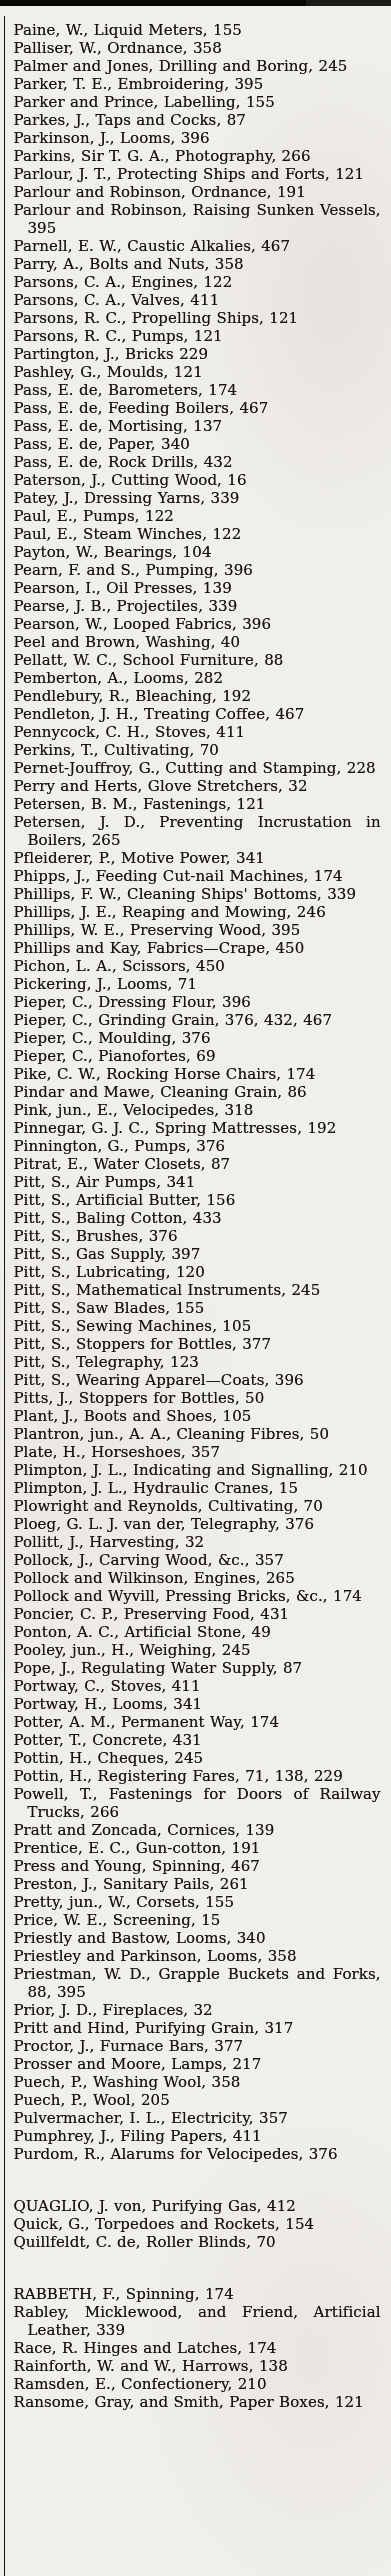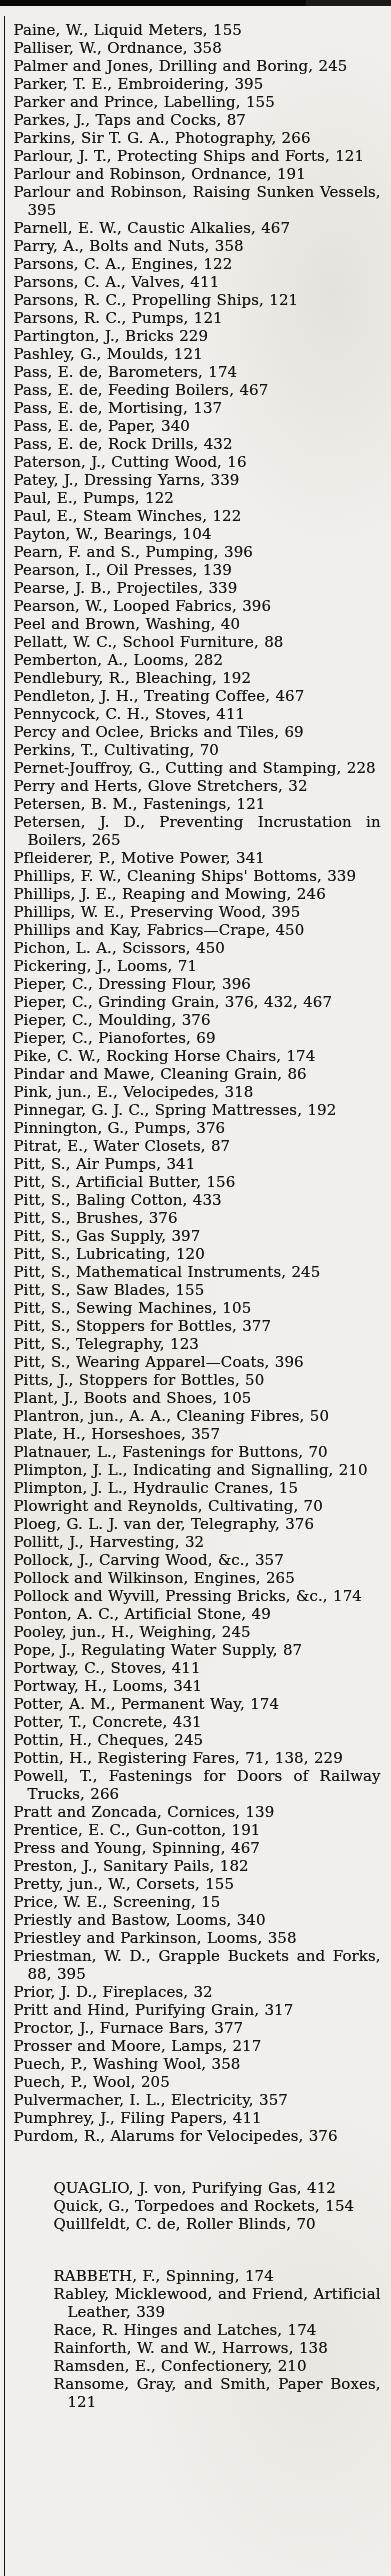--- a/index.html
+++ b/index.html
@@ -73,6 +73,7 @@
         <div class="entry">Parker, T. E., Embroidering, 395</div>
         <div class="entry">Parker and Prince, Labelling, 155</div>
         <div class="entry">Parkes, J., Taps and Cocks, 87</div>
+        <div class="entry">Parkinson, J., Looms, 396</div>
         <div class="entry">Parkins, Sir T. G. A., Photography, 266</div>
         <div class="entry">Parlour, J. T., Protecting Ships and Forts, 121</div>
         <div class="entry">Parlour and Robinson, Ordnance, 191</div>

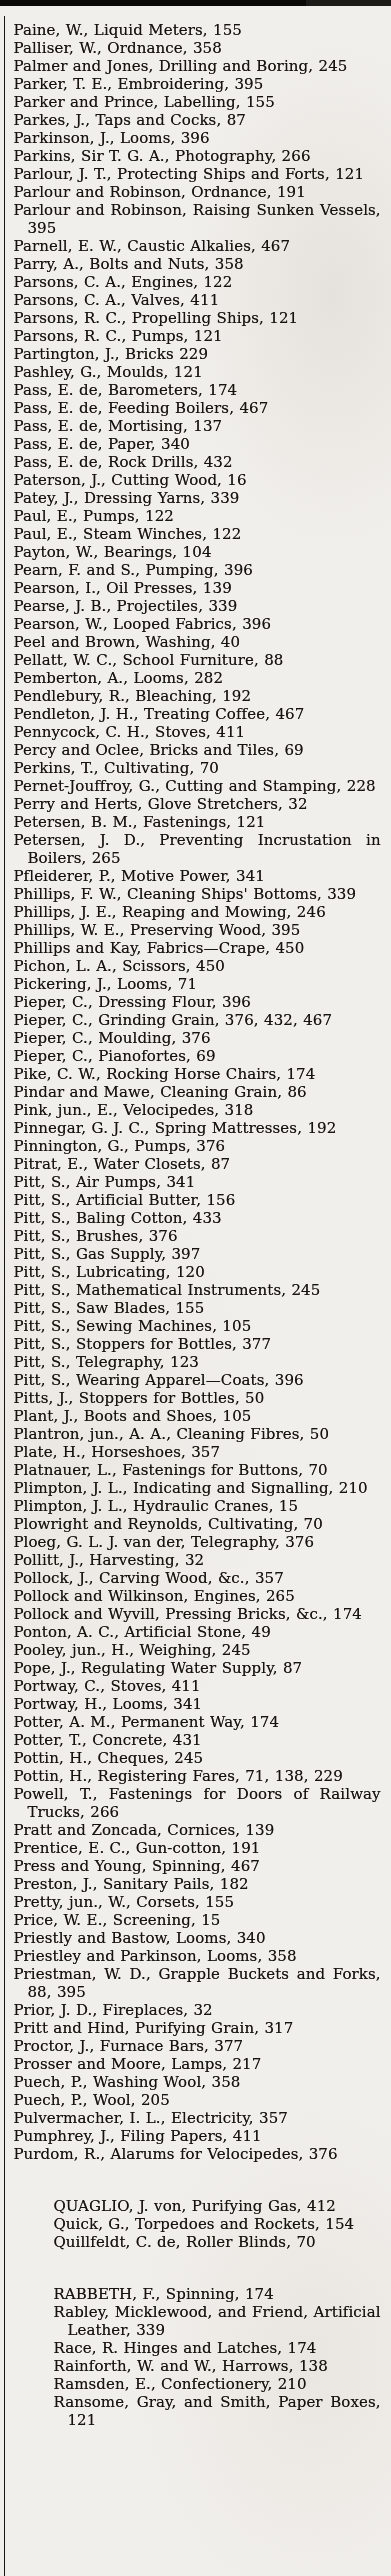--- a/index.html
+++ b/index.html
@@ -106,7 +106,6 @@
         <div class="entry">Pendlebury, R., Bleaching, 192</div>
         <div class="entry">Pendleton, J. H., Treating Coffee, 467</div>
         <div class="entry">Pennycock, C. H., Stoves, 411</div>
-        <div class="entry">Percy and Oclee, Bricks and Tiles, 69</div>
         <div class="entry">Perkins, T., Cultivating, 70</div>
         <div class="entry">Pernet-Jouffroy, G., Cutting and Stamping, 228</div>
         <div class="entry">Perry and Herts, Glove Stretchers, 32</div>

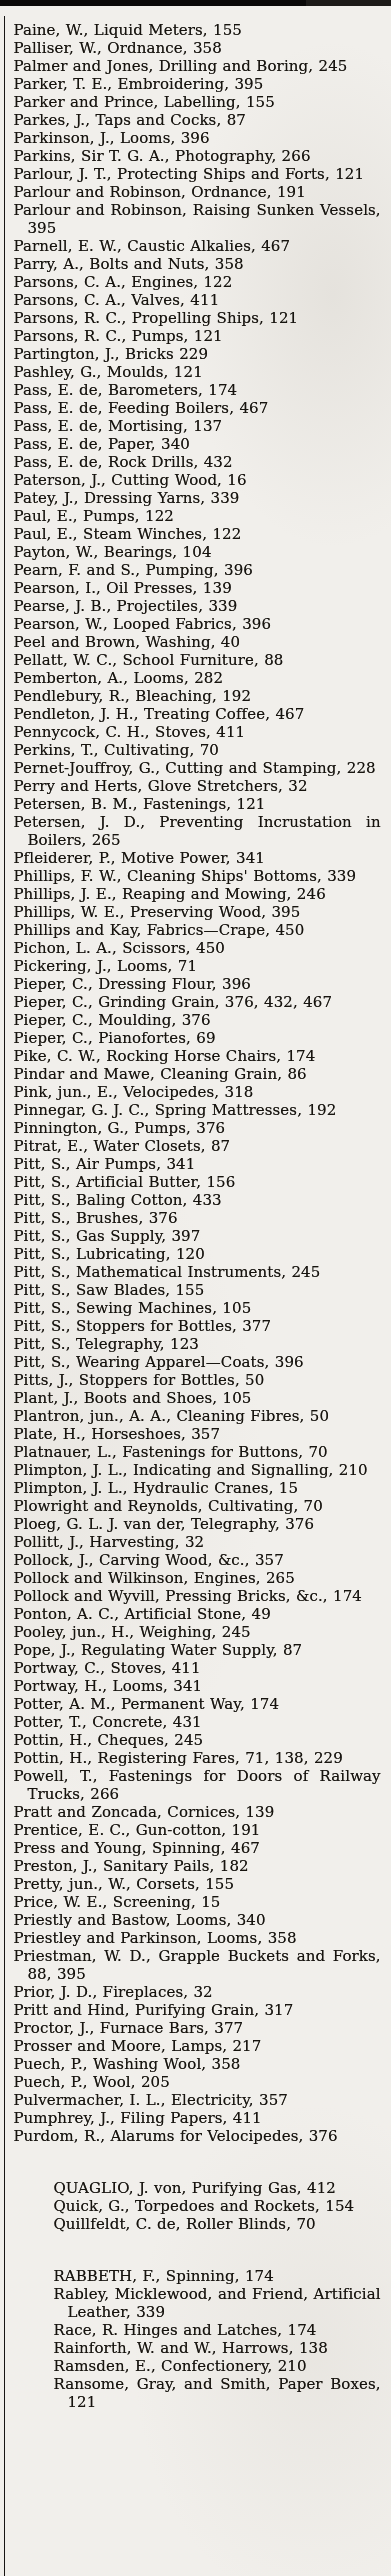--- a/index.html
+++ b/index.html
@@ -112,6 +112,7 @@
         <div class="entry">Petersen, B. M., Fastenings, 121</div>
         <div class="entry">Petersen, J. D., Preventing Incrustation in Boilers, 265</div>
         <div class="entry">Pfleiderer, P., Motive Power, 341</div>
+        <div class="entry">Phipps, J., Feeding Cut-nail Machines, 174</div>
         <div class="entry">Phillips, F. W., Cleaning Ships' Bottoms, 339</div>
         <div class="entry">Phillips, J. E., Reaping and Mowing, 246</div>
         <div class="entry">Phillips, W. E., Preserving Wood, 395</div>

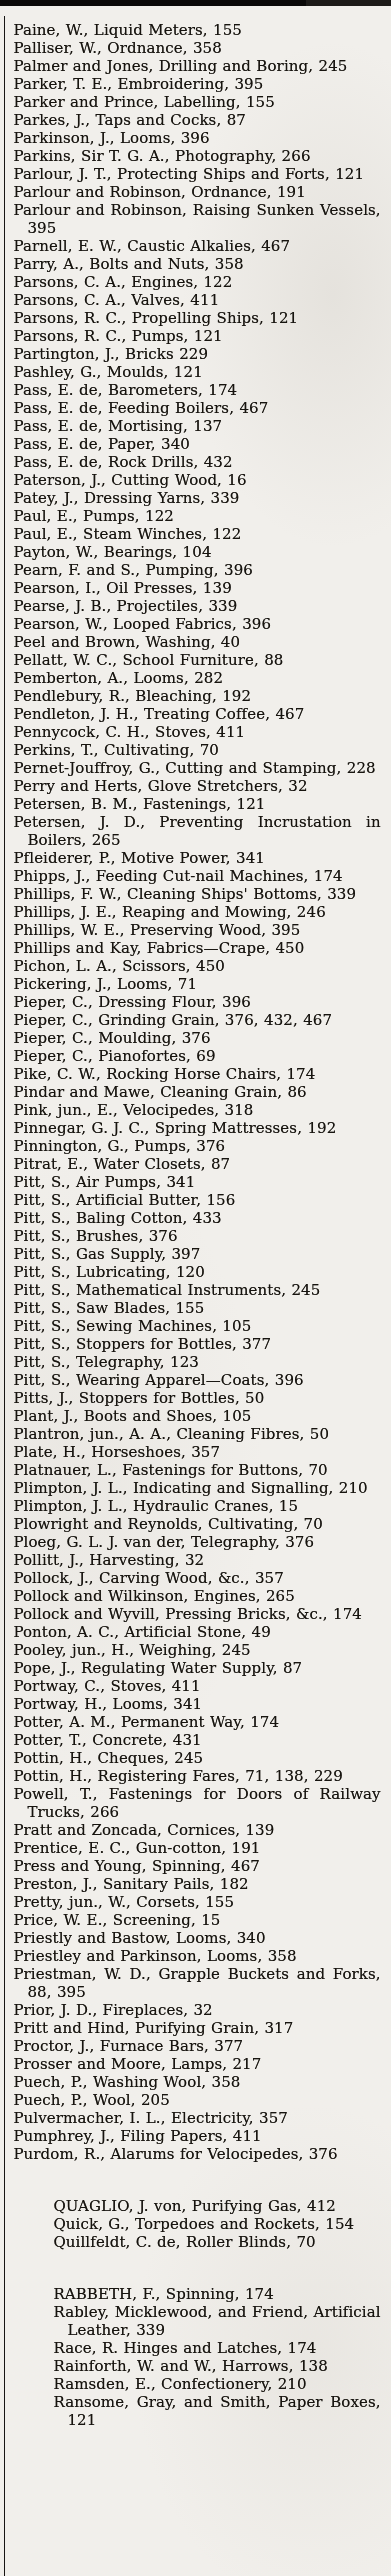--- a/index.html
+++ b/index.html
@@ -145,7 +145,6 @@
         <div class="entry">Plant, J., Boots and Shoes, 105</div>
         <div class="entry">Plantron, jun., A. A., Cleaning Fibres, 50</div>
         <div class="entry">Plate, H., Horseshoes, 357</div>
-        <div class="entry">Platnauer, L., Fastenings for Buttons, 70</div>
         <div class="entry">Plimpton, J. L., Indicating and Signalling, 210</div>
         <div class="entry">Plimpton, J. L., Hydraulic Cranes, 15</div>
         <div class="entry">Plowright and Reynolds, Cultivating, 70</div>

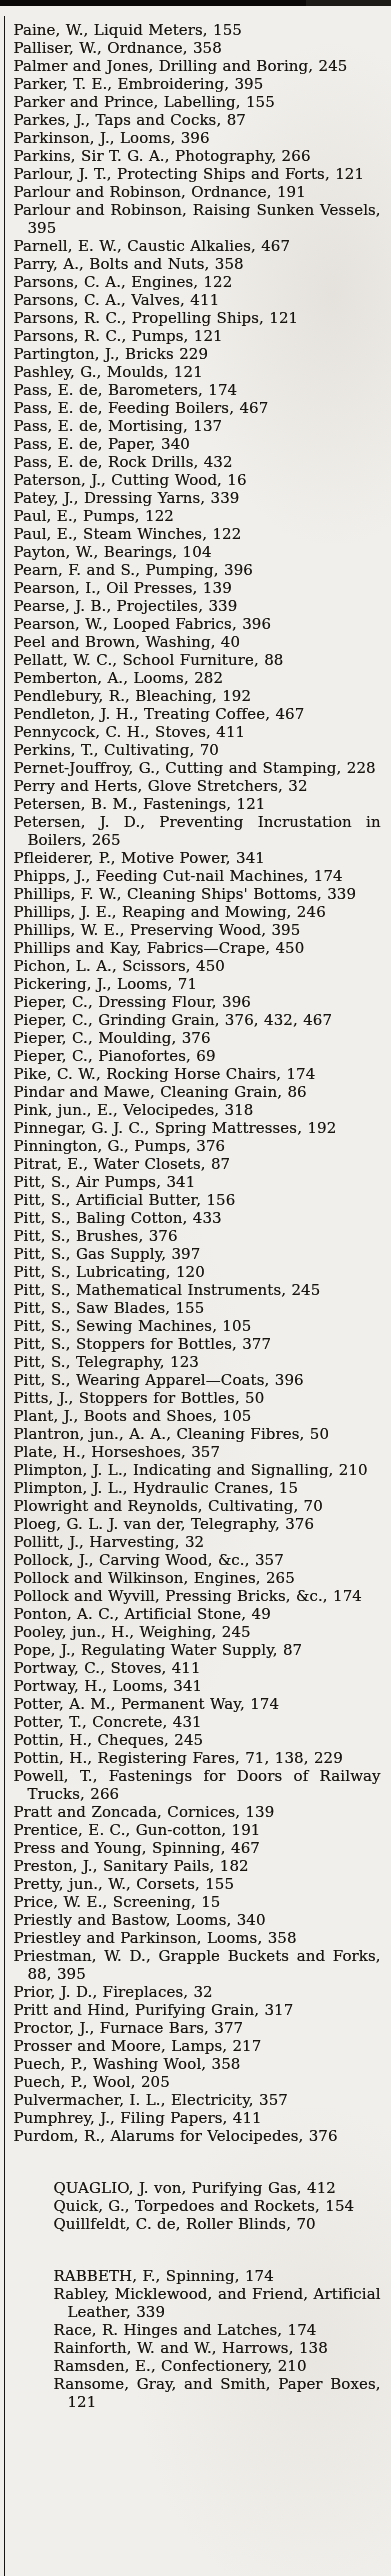--- a/index.html
+++ b/index.html
@@ -153,6 +153,7 @@
         <div class="entry">Pollock, J., Carving Wood, &amp;c., 357</div>
         <div class="entry">Pollock and Wilkinson, Engines, 265</div>
         <div class="entry">Pollock and Wyvill, Pressing Bricks, &amp;c., 174</div>
+        <div class="entry">Poncier, C. P., Preserving Food, 431</div>
         <div class="entry">Ponton, A. C., Artificial Stone, 49</div>
         <div class="entry">Pooley, jun., H., Weighing, 245</div>
         <div class="entry">Pope, J., Regulating Water Supply, 87</div>

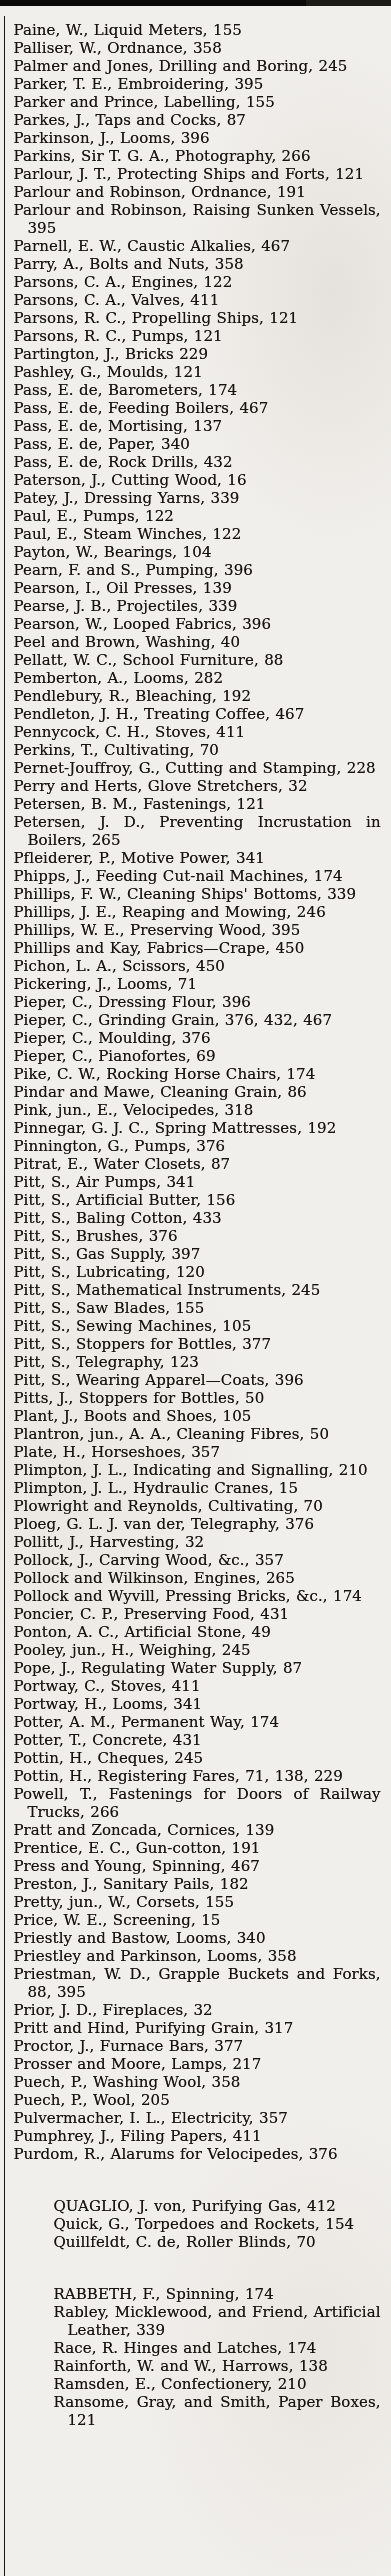--- a/index.html
+++ b/index.html
@@ -167,7 +167,7 @@
         <div class="entry">Pratt and Zoncada, Cornices, 139</div>
         <div class="entry">Prentice, E. C., Gun-cotton, 191</div>
         <div class="entry">Press and Young, Spinning, 467</div>
-        <div class="entry">Preston, J., Sanitary Pails, 182</div>
+        <div class="entry">Preston, J., Sanitary Pails, 261</div>
         <div class="entry">Pretty, jun., W., Corsets, 155</div>
         <div class="entry">Price, W. E., Screening, 15</div>
         <div class="entry">Priestly and Bastow, Looms, 340</div>

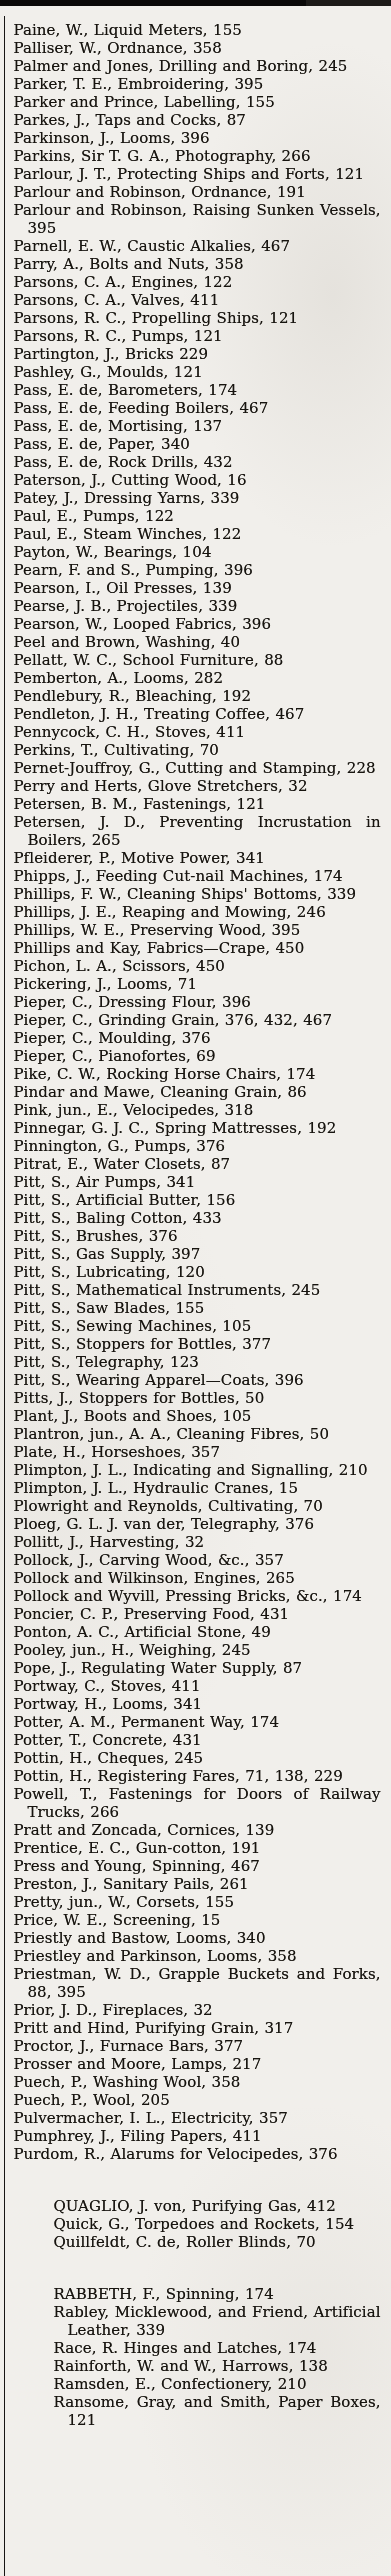--- a/index.html
+++ b/index.html
@@ -51,7 +51,6 @@
   }
   .section + .section {
     margin-top: 34px;
-    margin-left: 40px;
   }
   .entry {
     padding-left: 14px;

